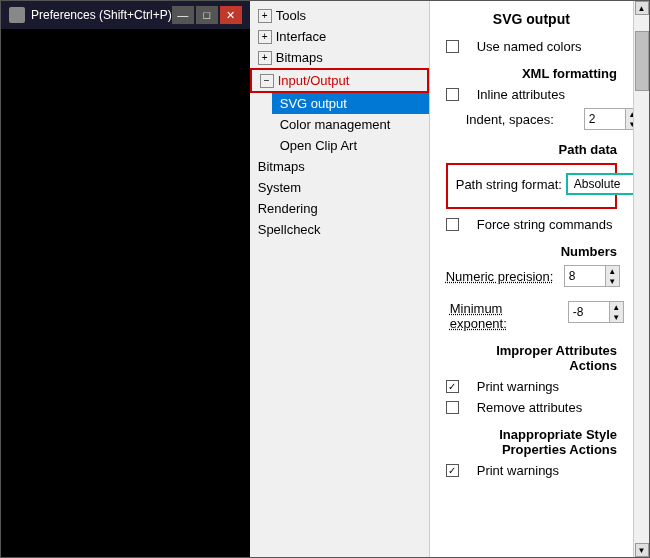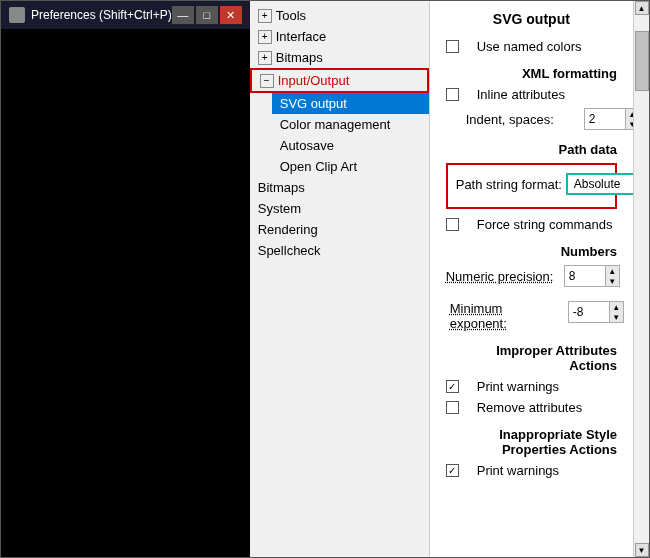--- a/index.html
+++ b/index.html
@@ -295,9 +295,6 @@
         <span>Color management</span>
       </div>
 
-      <div class="sidebar-item sidebar-indent">
-        <span>Autosave</span>
-      </div>
 
       <div class="sidebar-item sidebar-indent">
         <span>Open Clip Art</span>

